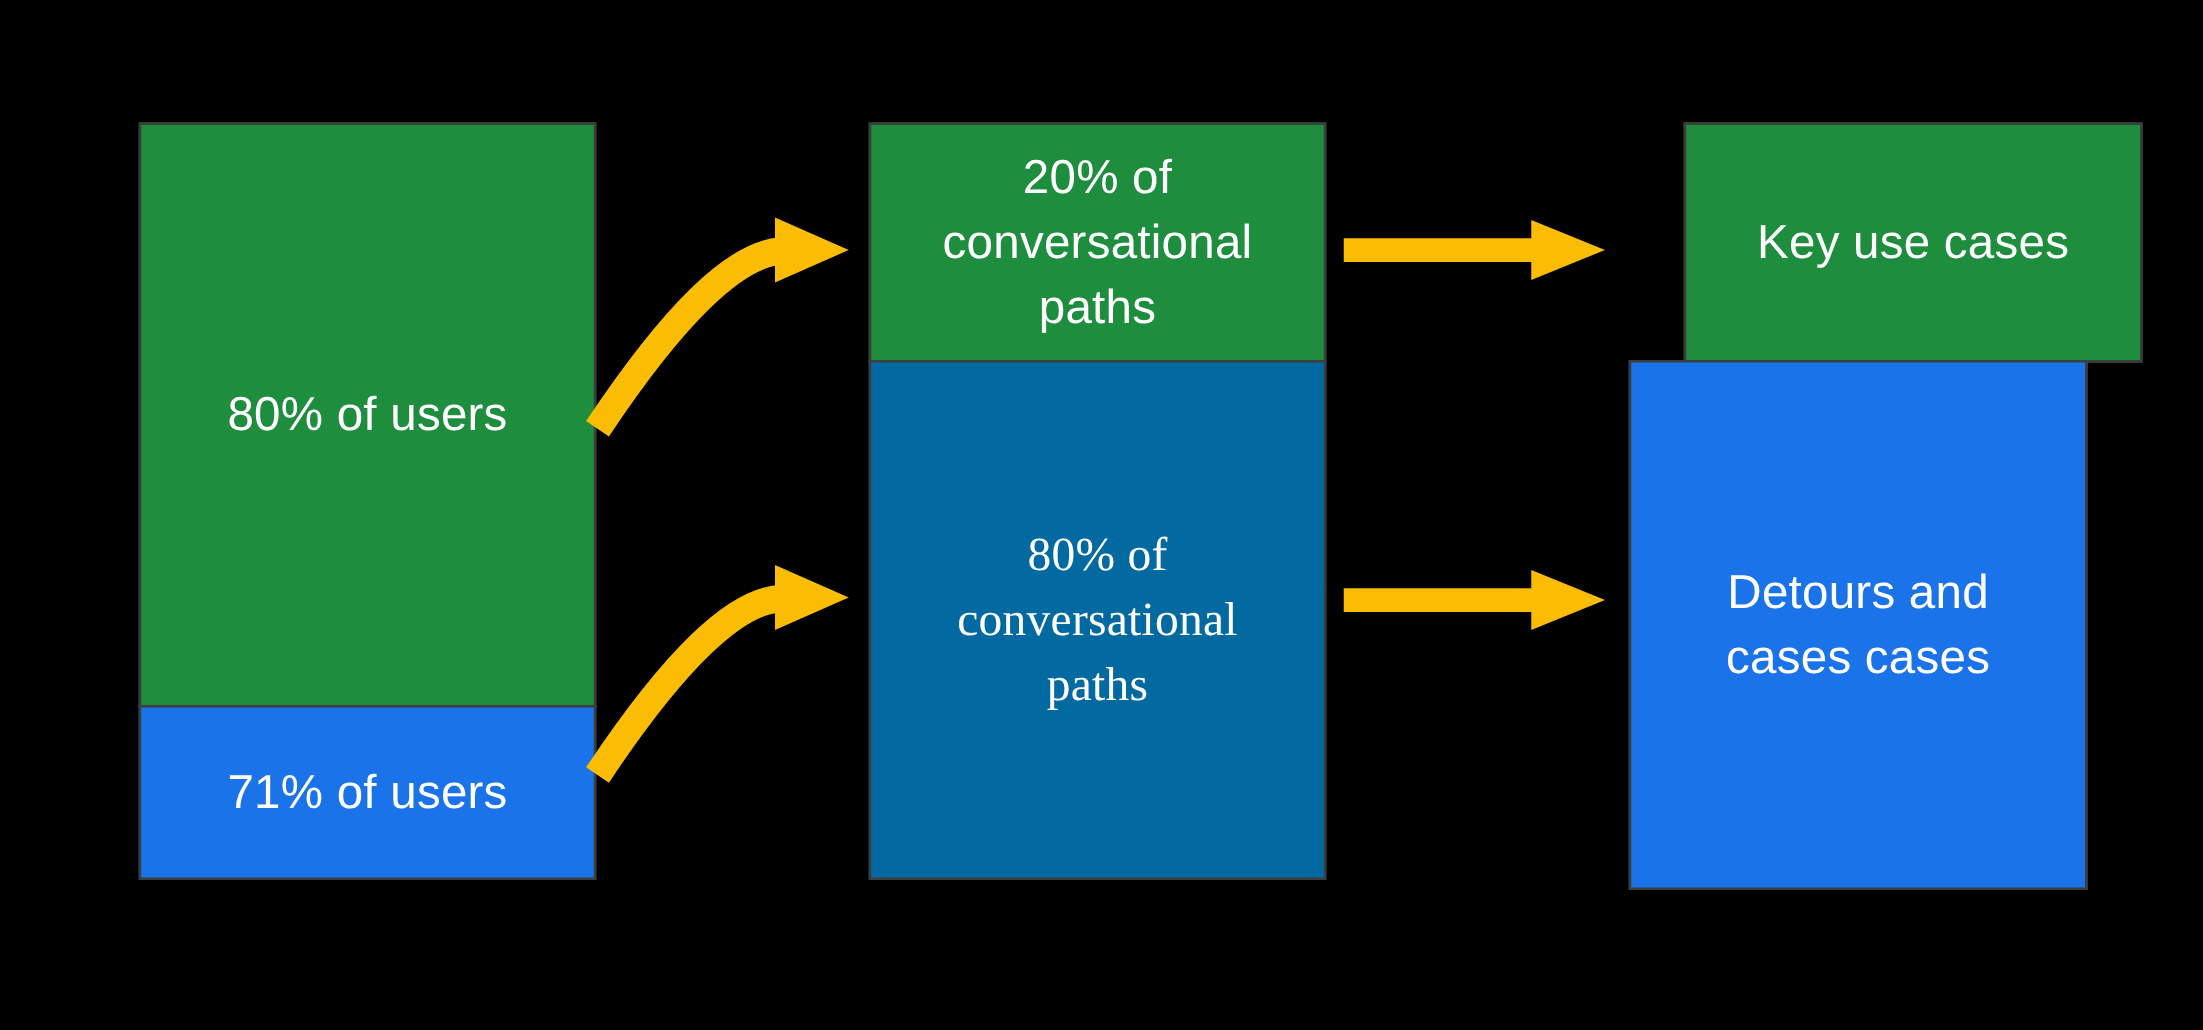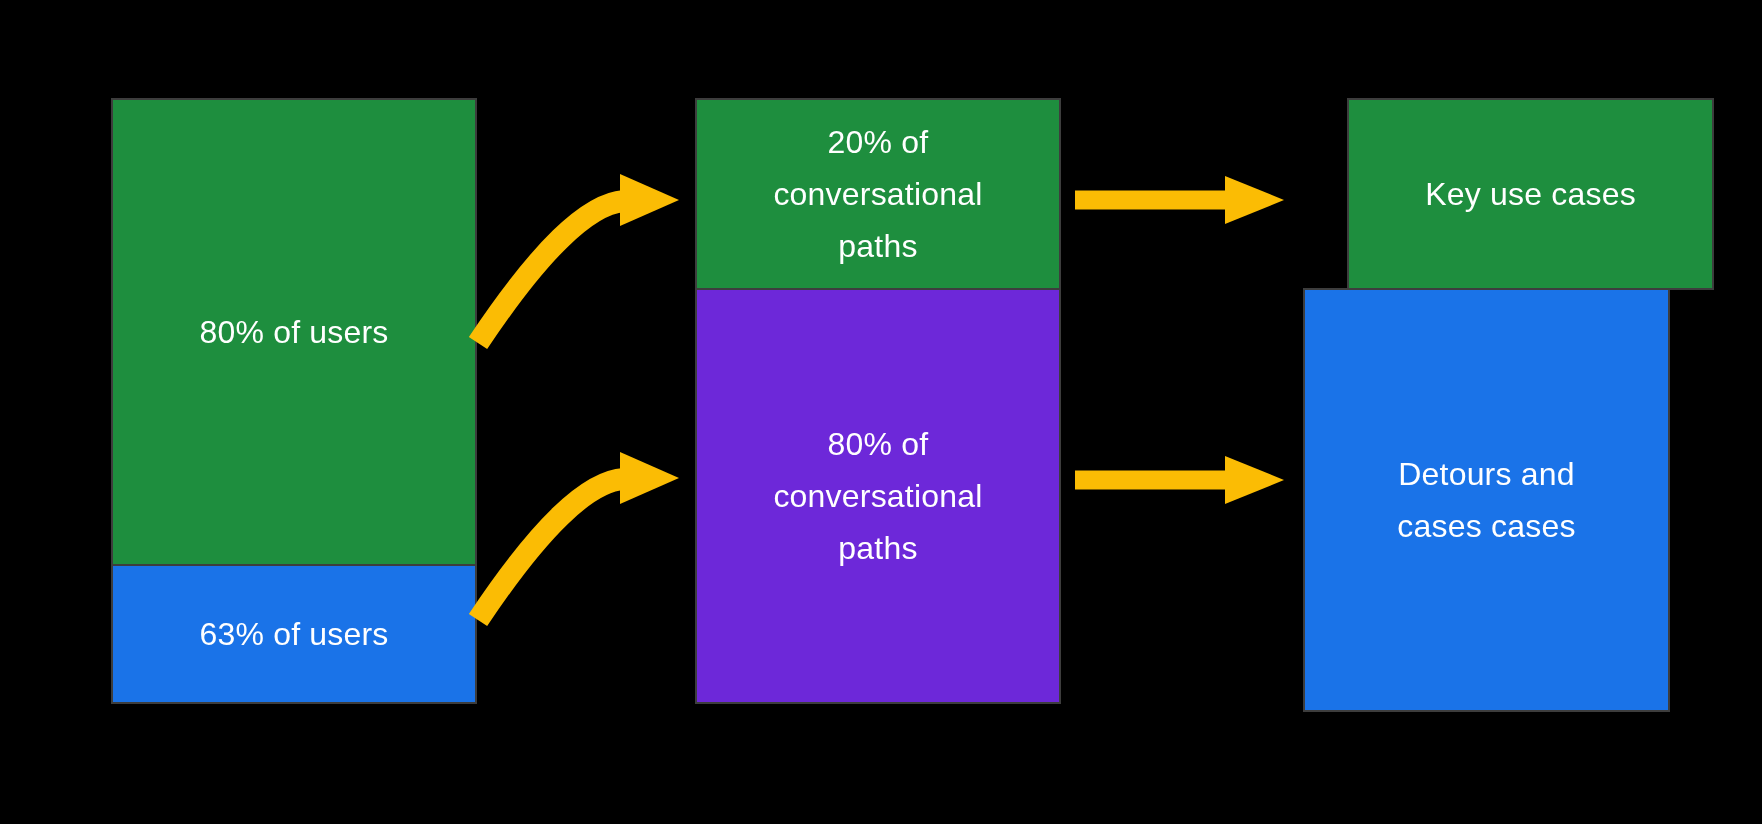--- a/index.html
+++ b/index.html
@@ -28,7 +28,7 @@
     justify-content: center;
   }
   .segment .label {
-    font-size: 32px;
+    font-size: 38px;
     line-height: 52px;
     font-weight: 500;
     letter-spacing: 0.2px;

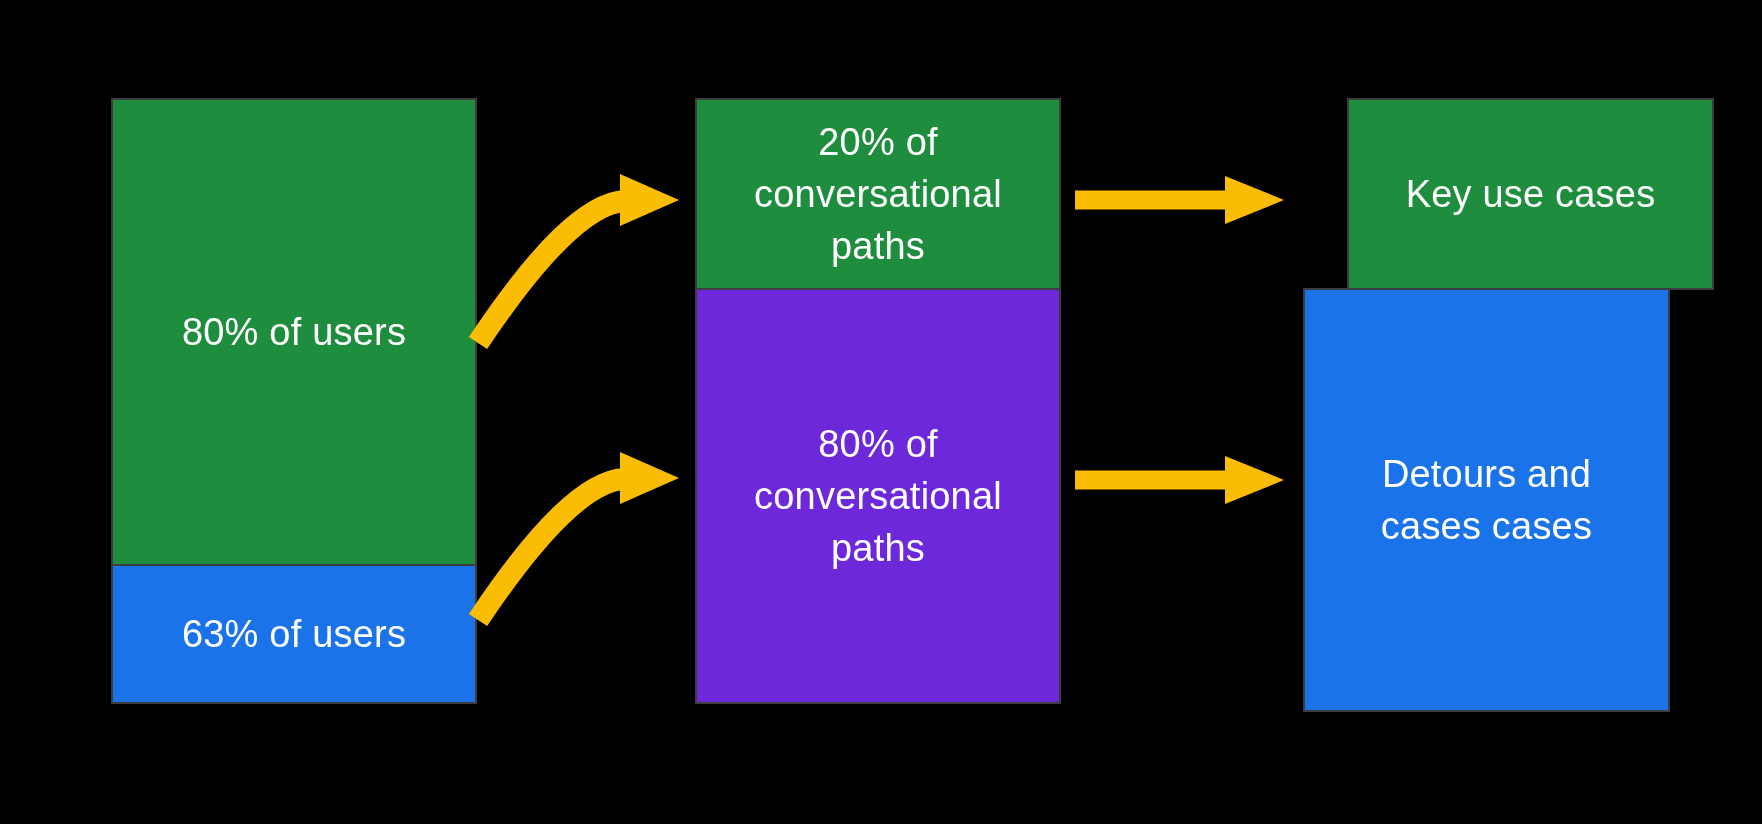--- a/index.html
+++ b/index.html
@@ -75,7 +75,7 @@
 conversational
 paths</span>
     </div>
-    <div class="segment seg-b" style="background-color: #6d28d9; border-color: rgb(61, 61, 61);">
+    <div class="segment seg-b" style="background-color: #0369a1; border-color: rgb(61, 61, 61); font-family: Liberation Serif, serif;">
       <span class="label">80% of
 conversational
 paths</span>

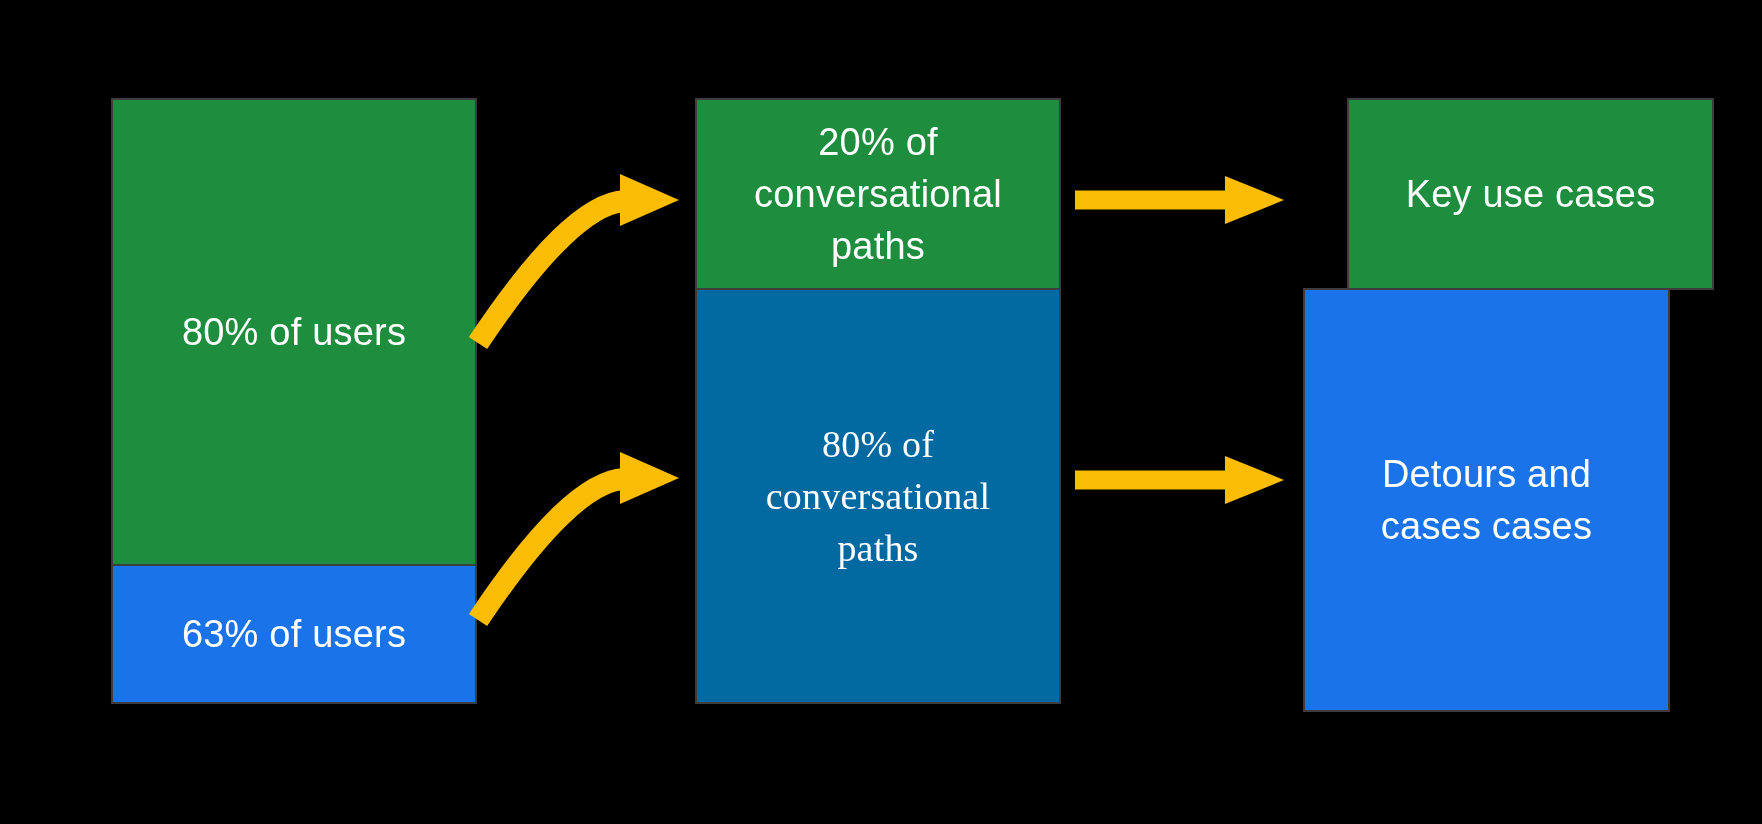--- a/index.html
+++ b/index.html
@@ -65,7 +65,7 @@
       <span class="label">80% of users</span>
     </div>
     <div class="segment seg-b" style="background-color: rgb(26, 115, 232); border-color: rgb(61, 61, 61);">
-      <span class="label">63% of users</span>
+      <span class="label">71% of users</span>
     </div>
   </div>
 

